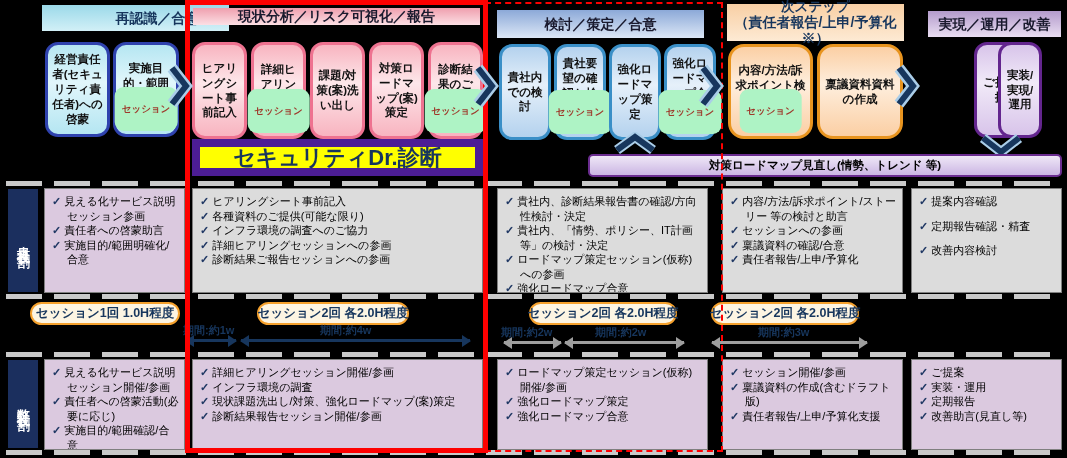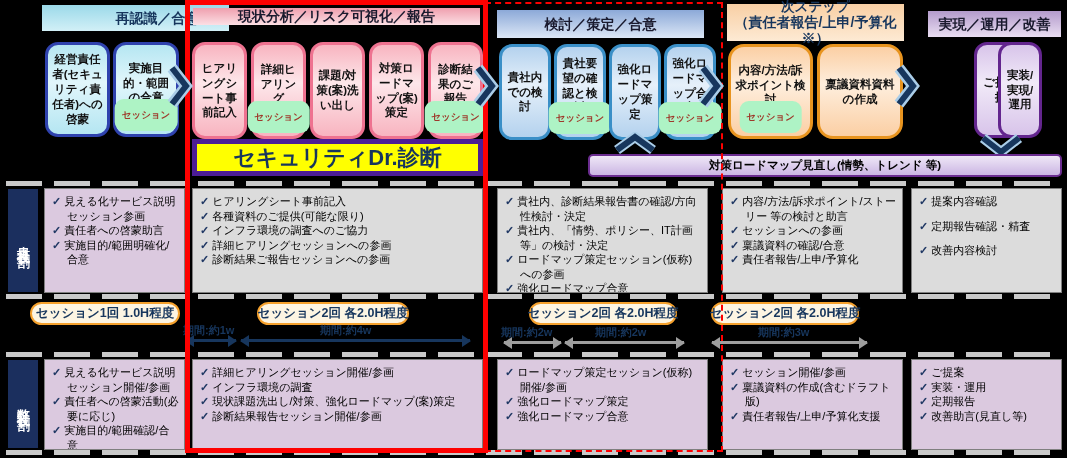--- a/index.html
+++ b/index.html
@@ -27,7 +27,7 @@
   .b-orange{border:3px solid #e8941f;background:linear-gradient(180deg,#fbcfa4 0%,#feeedd 42%,#fbcfa4 100%);}
   .b-purple{border:3px solid #63258e;background:linear-gradient(180deg,#d8c4ea 0%,#f1eaf8 42%,#d8c4ea 100%);}
   .badge{position:absolute;bottom:3px;left:50%;transform:translateX(-50%);background:#aef3c5;
-         color:#9e392b;font-size:9.5px;font-weight:700;padding:10px 7px;border-radius:9px;white-space:nowrap;}
+         color:#9e392b;font-size:9.5px;font-weight:700;padding:16px 7px;border-radius:9px;white-space:nowrap;}
 
   
   .red-solid{position:absolute;left:185px;top:0;width:303px;height:453px;box-sizing:border-box;

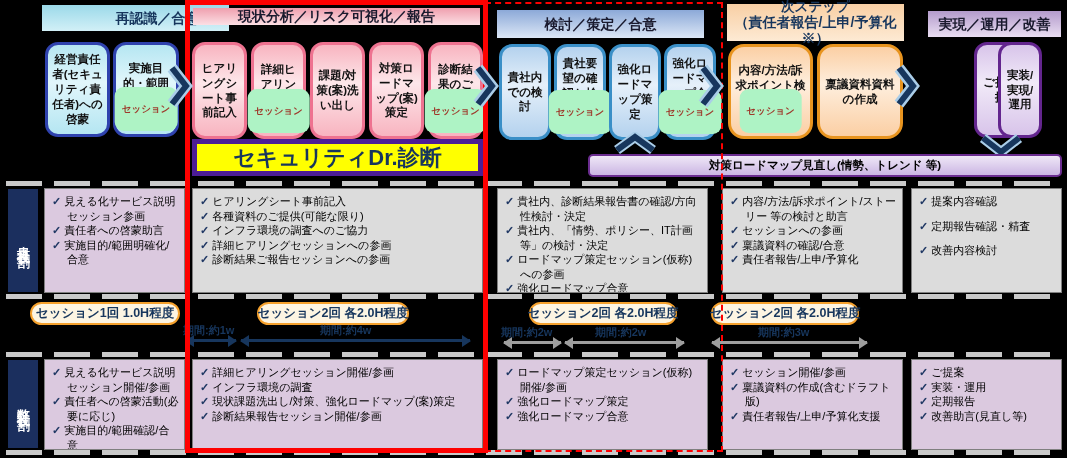--- a/index.html
+++ b/index.html
@@ -37,7 +37,7 @@
 
   
   .banner{position:absolute;left:192px;top:139px;width:291px;height:37px;box-sizing:border-box;
-          background:#ffff00;border:5px solid #4c1d95;display:flex;align-items:center;justify-content:center;
+          background:#ffff00;border:8px solid #4c1d95;display:flex;align-items:center;justify-content:center;
           font-size:22px;font-weight:700;color:#17365d;z-index:3;}
   .pbar{position:absolute;left:588px;top:154px;width:474px;height:23px;box-sizing:border-box;
         background:linear-gradient(180deg,#efe7f7 0%,#cbb6e3 100%);border:2px solid #6b2d90;border-radius:5px;

